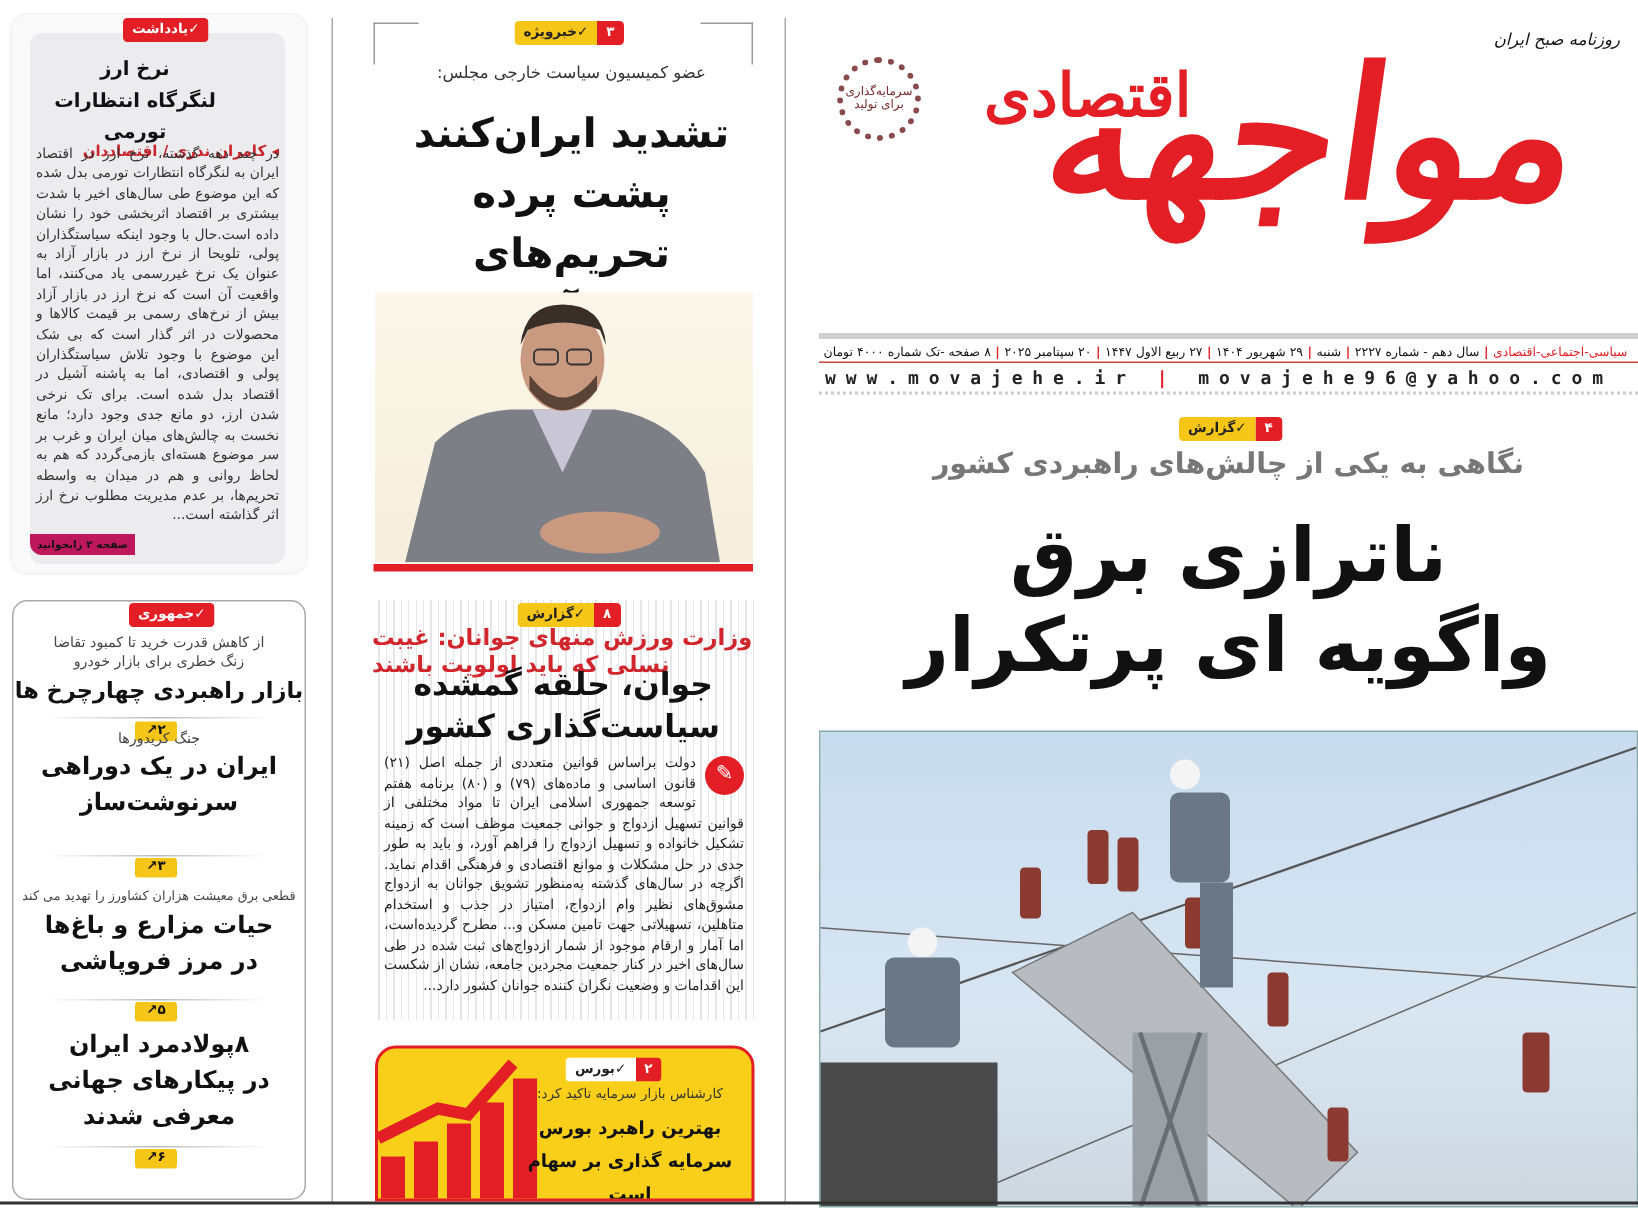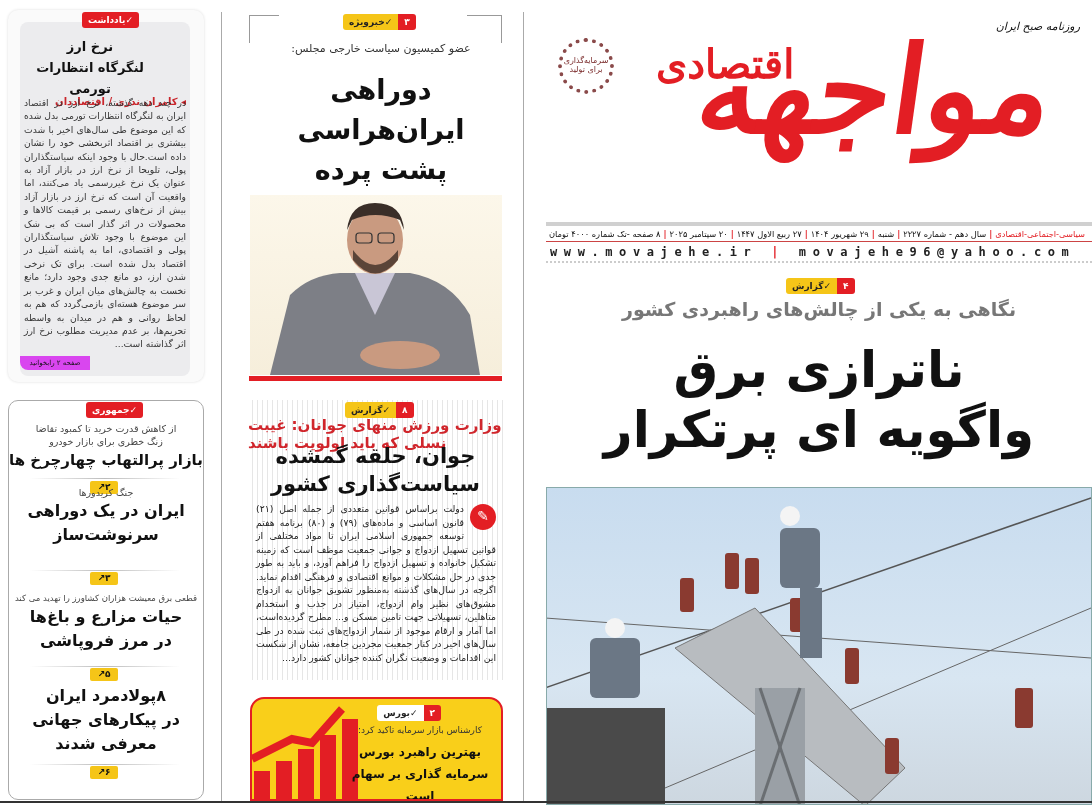--- a/index.html
+++ b/index.html
@@ -139,7 +139,7 @@
 </div>
 <div class="abs mid-sub">عضو کمیسیون سیاست خارجی مجلس:</div>
 <div class="abs mid-head">
-  <div>دوراهی ایران‌هراسی</div>
+  <div>تشدید ایران‌کنند</div>
   <div>پشت پرده تحریم‌های</div>
   <div>جدید آمریکا</div>
 </div>

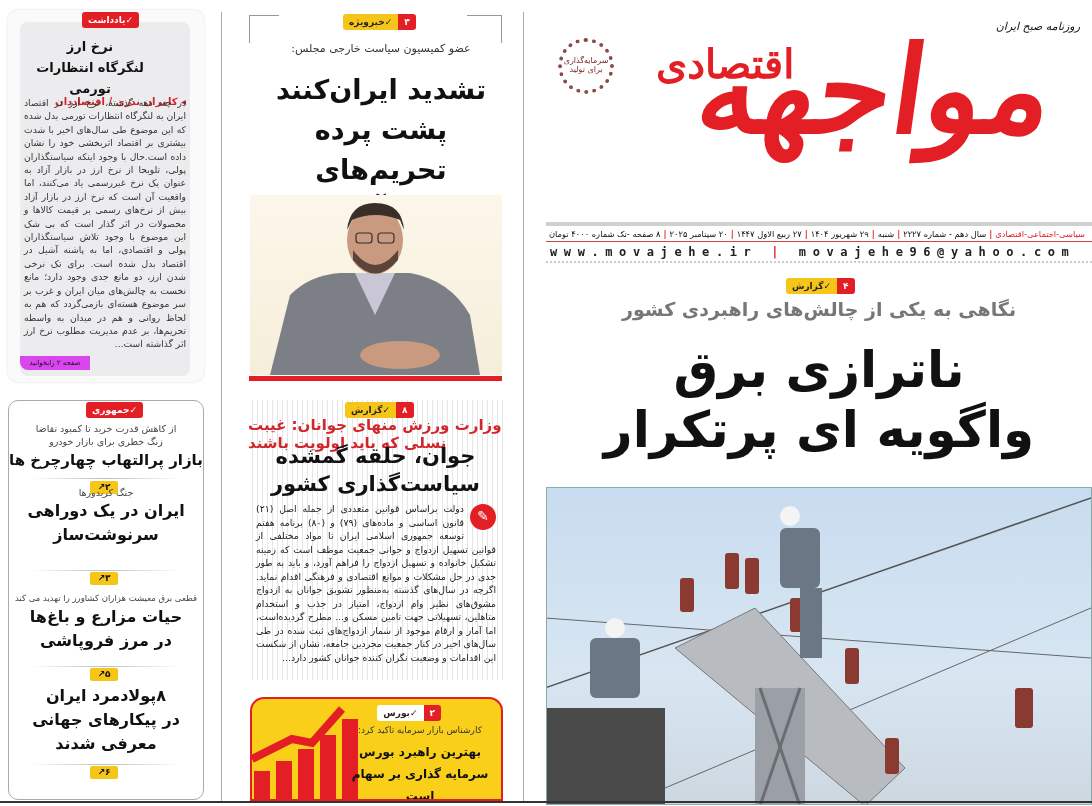--- a/index.html
+++ b/index.html
@@ -47,7 +47,7 @@
 .note-title{left:20px;top:36px;width:140px;text-align:center;font-size:13px;font-weight:bold;line-height:21px}
 .note-author{left:20px;top:96px;width:166px;text-align:right;font-size:10px;color:#c9252b;font-weight:bold}
 .note-body{left:24px;top:96px;width:162px;font-size:9.2px;line-height:13.4px;text-align:justify;color:#333}
-.note-more{left:20px;top:356px;width:70px;height:14px;background:#d946ef;border-radius:0 0 0 8px;font-size:7px;font-weight:normal;display:flex;align-items:center;justify-content:center}
+.note-more{left:20px;top:356px;width:70px;height:14px;background:#be185d;border-radius:0 0 0 8px;font-size:7px;font-weight:bold;display:flex;align-items:center;justify-content:center}
 .vit-card{left:8px;top:400px;width:196px;height:400px;border:1px solid #aaa;border-radius:10px;background:#fff}
 .vit-item{position:absolute;left:8px;width:196px;text-align:center}
 .vit-kick{font-size:9.5px;color:#444;line-height:13px}

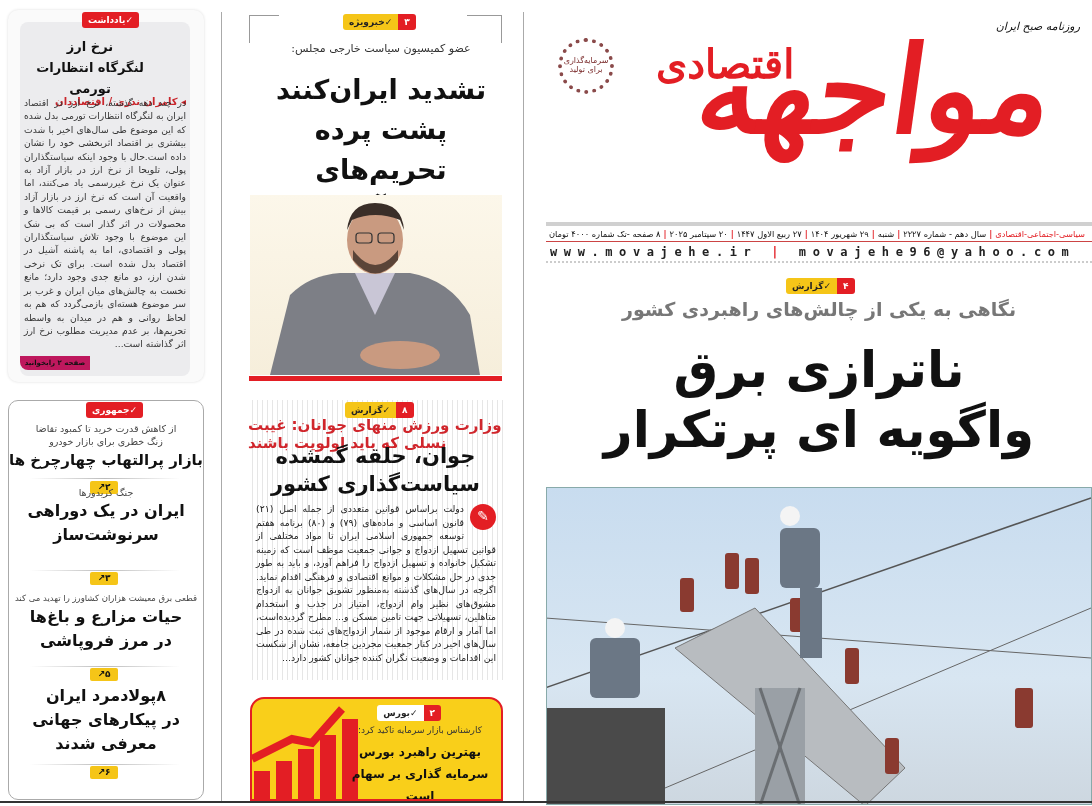--- a/index.html
+++ b/index.html
@@ -221,7 +221,7 @@
 <div class="vit-item" style="top:422px">
   <div class="vit-kick">از کاهش قدرت خرید تا کمبود تقاضا</div>
   <div class="vit-kick">زنگ خطری برای بازار خودرو</div>
-  <div class="vit-head" style="font-size:15px">بازار پرالتهاب چهارچرخ ها</div>
+  <div class="vit-head" style="font-size:15px">بازار راهبردی چهارچرخ ها</div>
 </div>
 <div class="divline" style="top:478px"></div>
 <div class="pgtag" style="top:481px">↗<span>۲</span></div>

